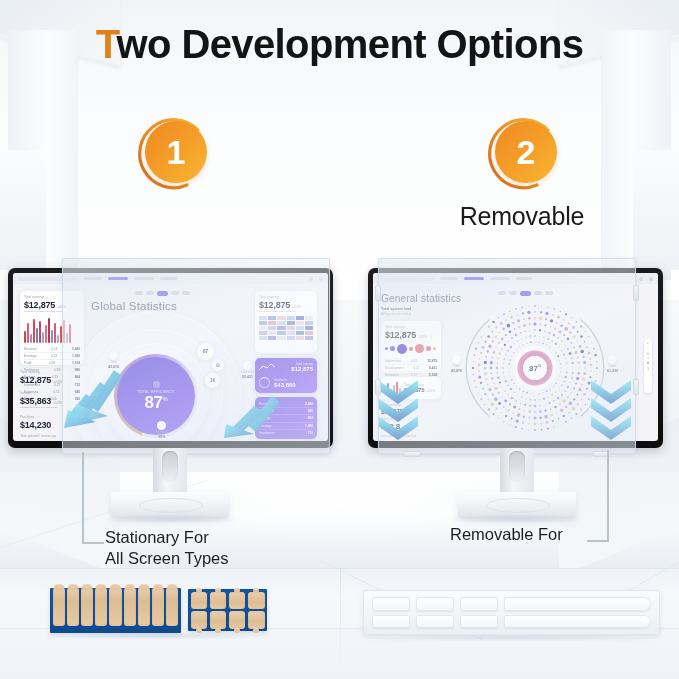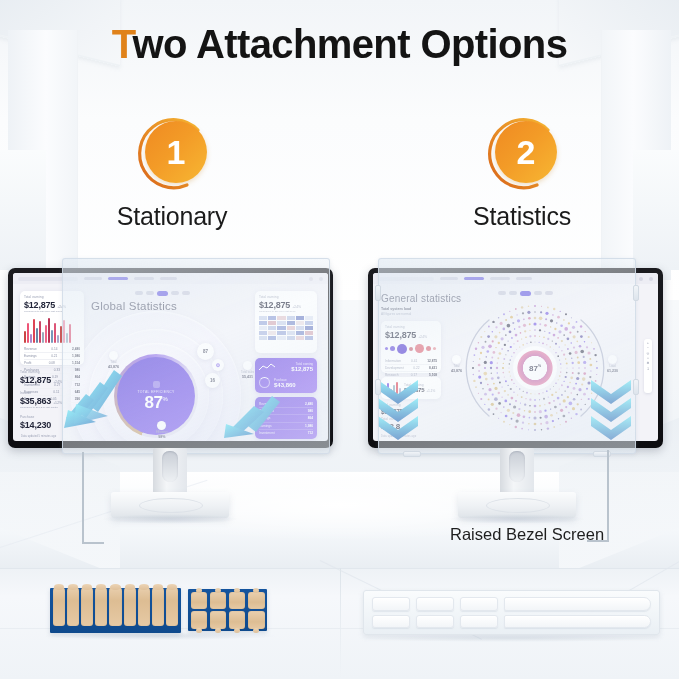--- a/index.html
+++ b/index.html
@@ -314,7 +314,7 @@
   </div>
 
   <div class="title">
-    <span class="accent">T</span><span>wo Attachment Options</span>
+    <span class="accent">T</span><span>wo Development Options</span>
   </div>
 
   <div class="badge-wrap badge-1">

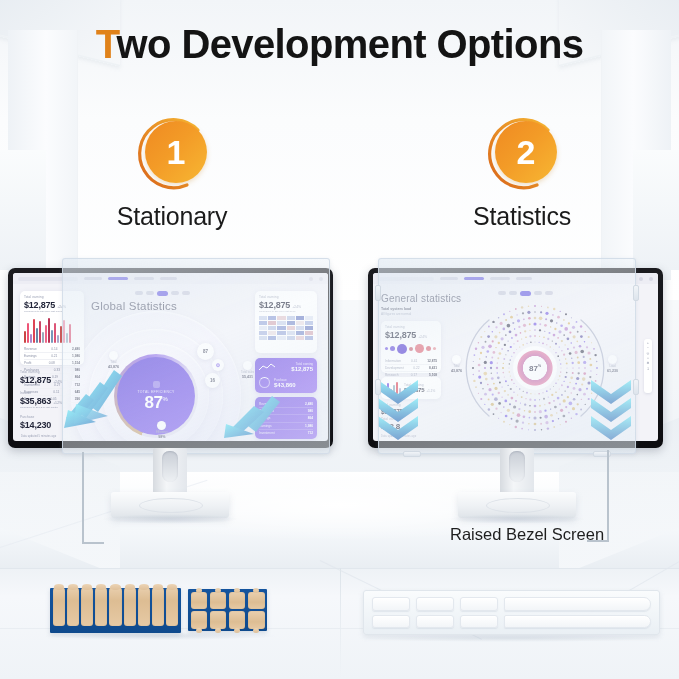--- a/index.html
+++ b/index.html
@@ -329,7 +329,6 @@
     </svg>
     <div class="badge-circle">1</div>
   </div>
-  <div class="subtitle sub-1">Stationary</div>
 
   <div class="badge-wrap badge-2">
     <svg class="badge-ring" width="90" height="90" viewBox="0 0 90 90">

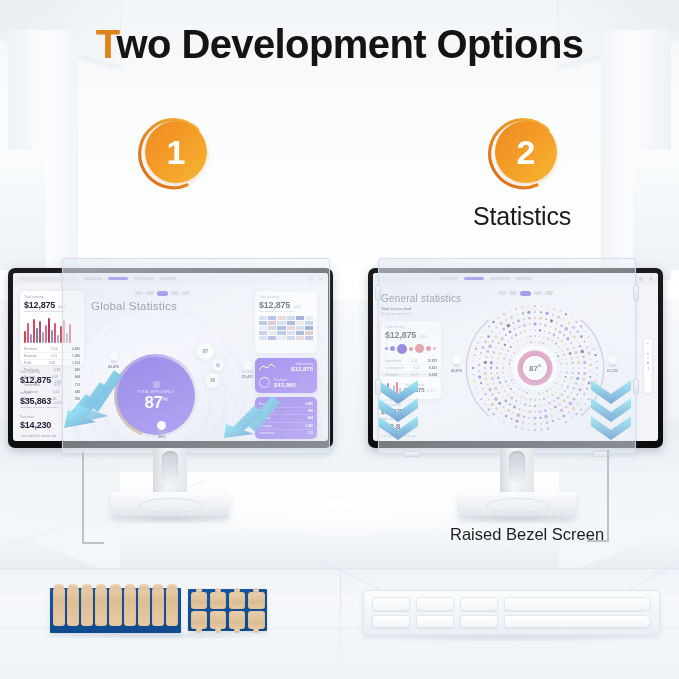--- a/index.html
+++ b/index.html
@@ -336,7 +336,7 @@
     </svg>
     <div class="badge-circle">2</div>
   </div>
-  <div class="subtitle sub-2">Statistics</div>
+  <div class="subtitle sub-2">Removable</div>
 
   <div class="monitor mon-left">
     <div class="bezel"></div>

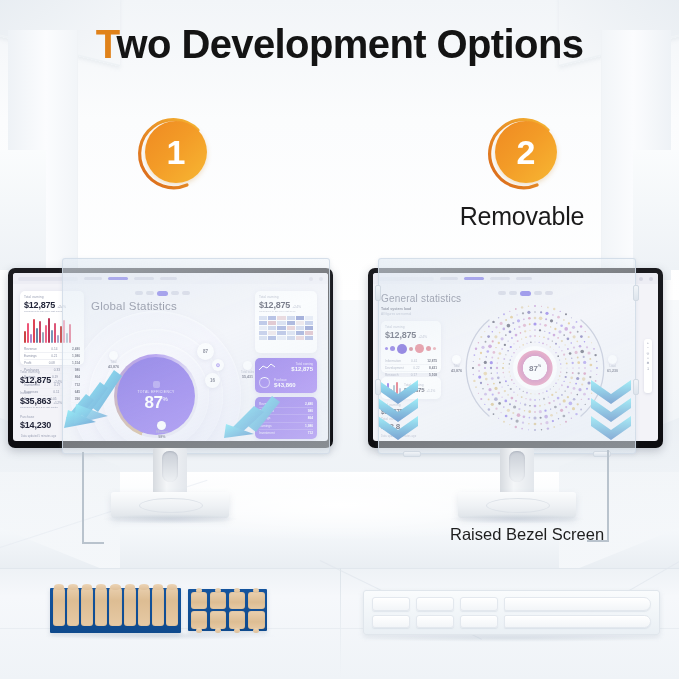--- a/index.html
+++ b/index.html
@@ -1110,6 +1110,10 @@
     <span class="v" style="left:0;top:0;height:92px;"></span>
     <span class="h" style="left:0;bottom:0;width:22px;"></span>
   </div>
+  <div class="caption cap-left">
+    <div>Stationary  For</div>
+    <div>All Screen Types</div>
+  </div>
 
   <div class="bracket" style="left:585px;top:450px;width:24px;height:92px;">
     <span class="v" style="right:0;top:0;height:92px;"></span>

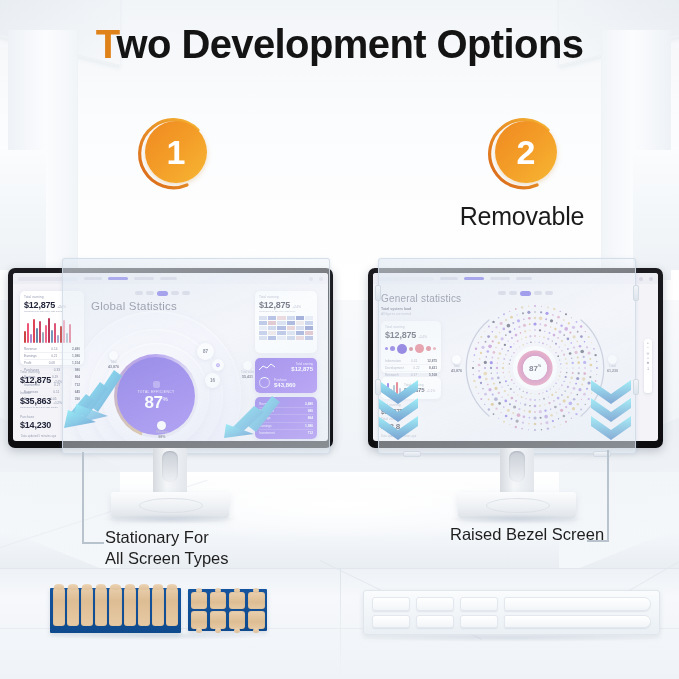--- a/index.html
+++ b/index.html
@@ -1120,6 +1120,7 @@
     <span class="h" style="right:0;bottom:0;width:22px;"></span>
   </div>
   <div class="caption cap-right">
+    <div>Removable For</div>
     <div>Raised Bezel Screen</div>
   </div>
 

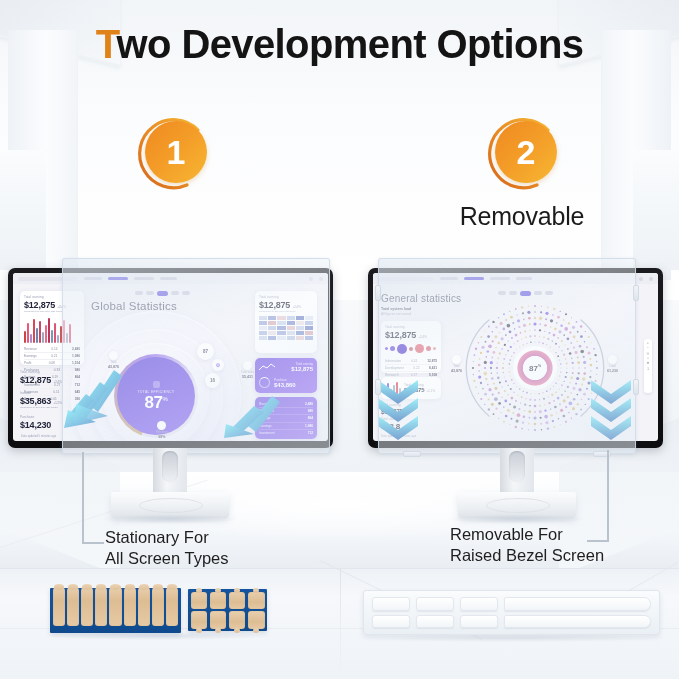--- a/index.html
+++ b/index.html
@@ -1121,7 +1121,6 @@
   </div>
   <div class="caption cap-right">
     <div>Removable For</div>
-    <div>Raised Bezel Screen</div>
   </div>
 
   <div class="shadow-under"></div>

